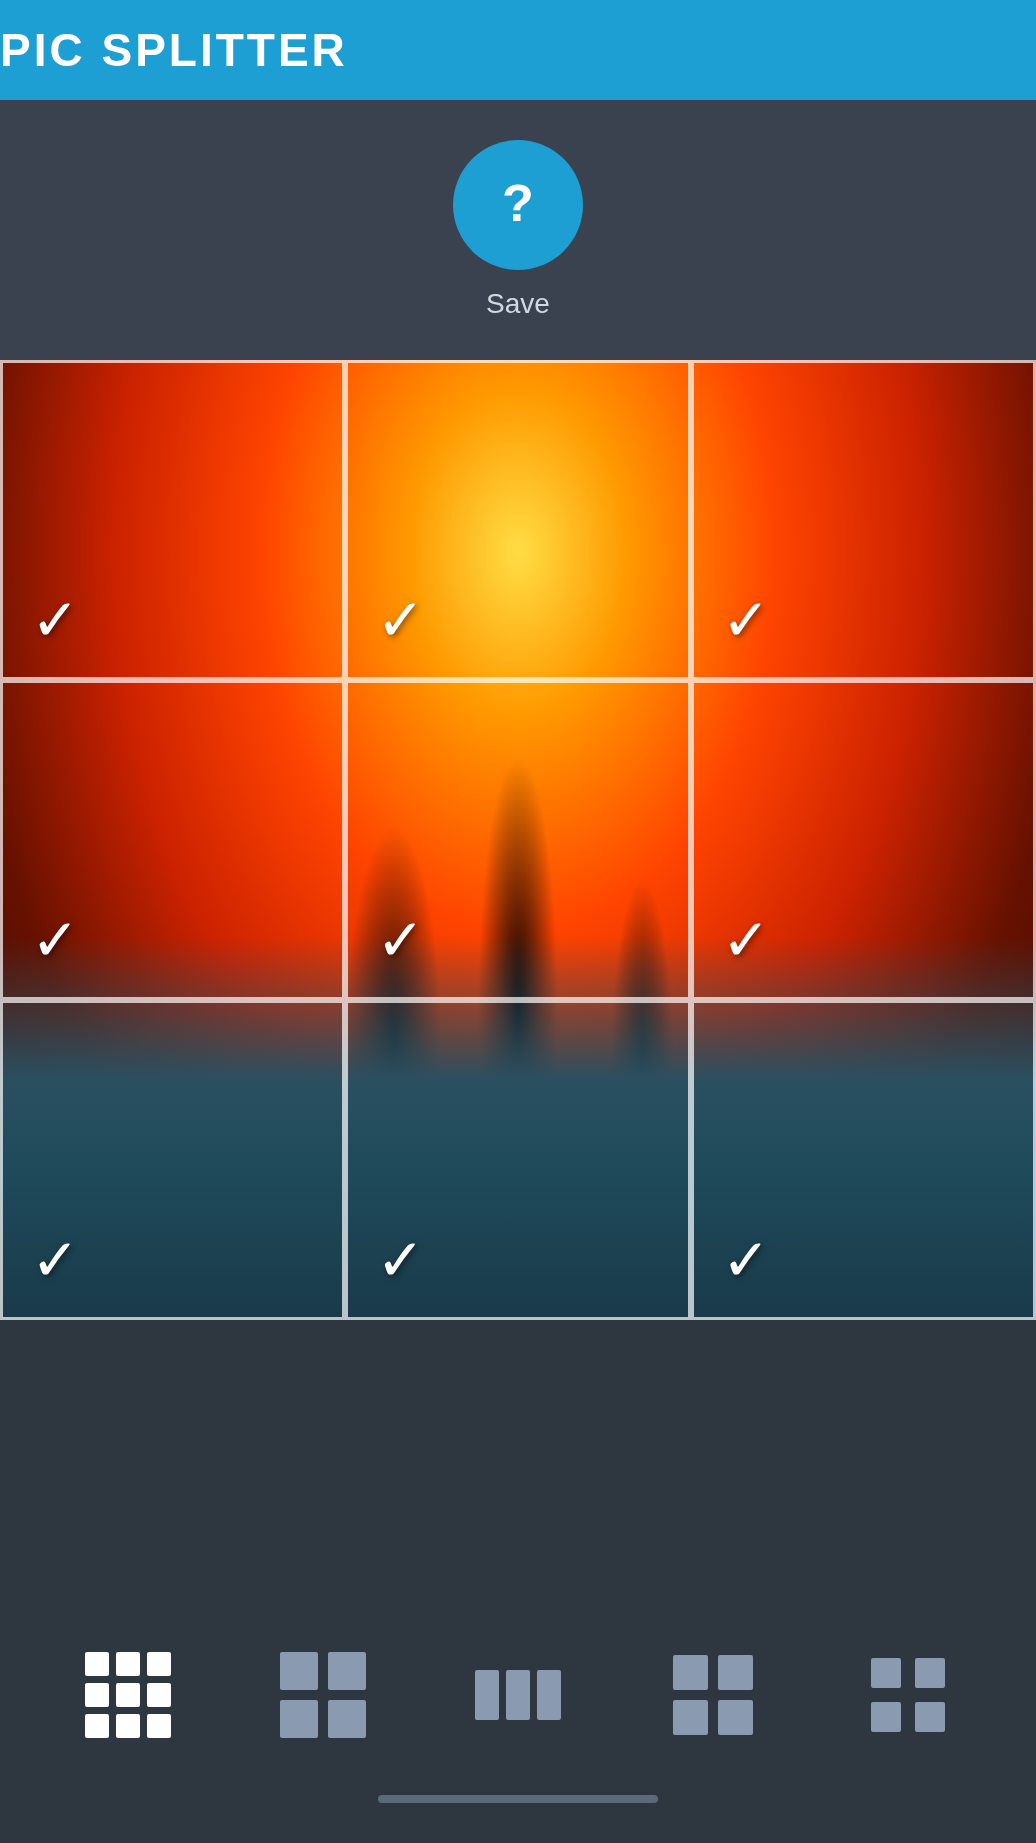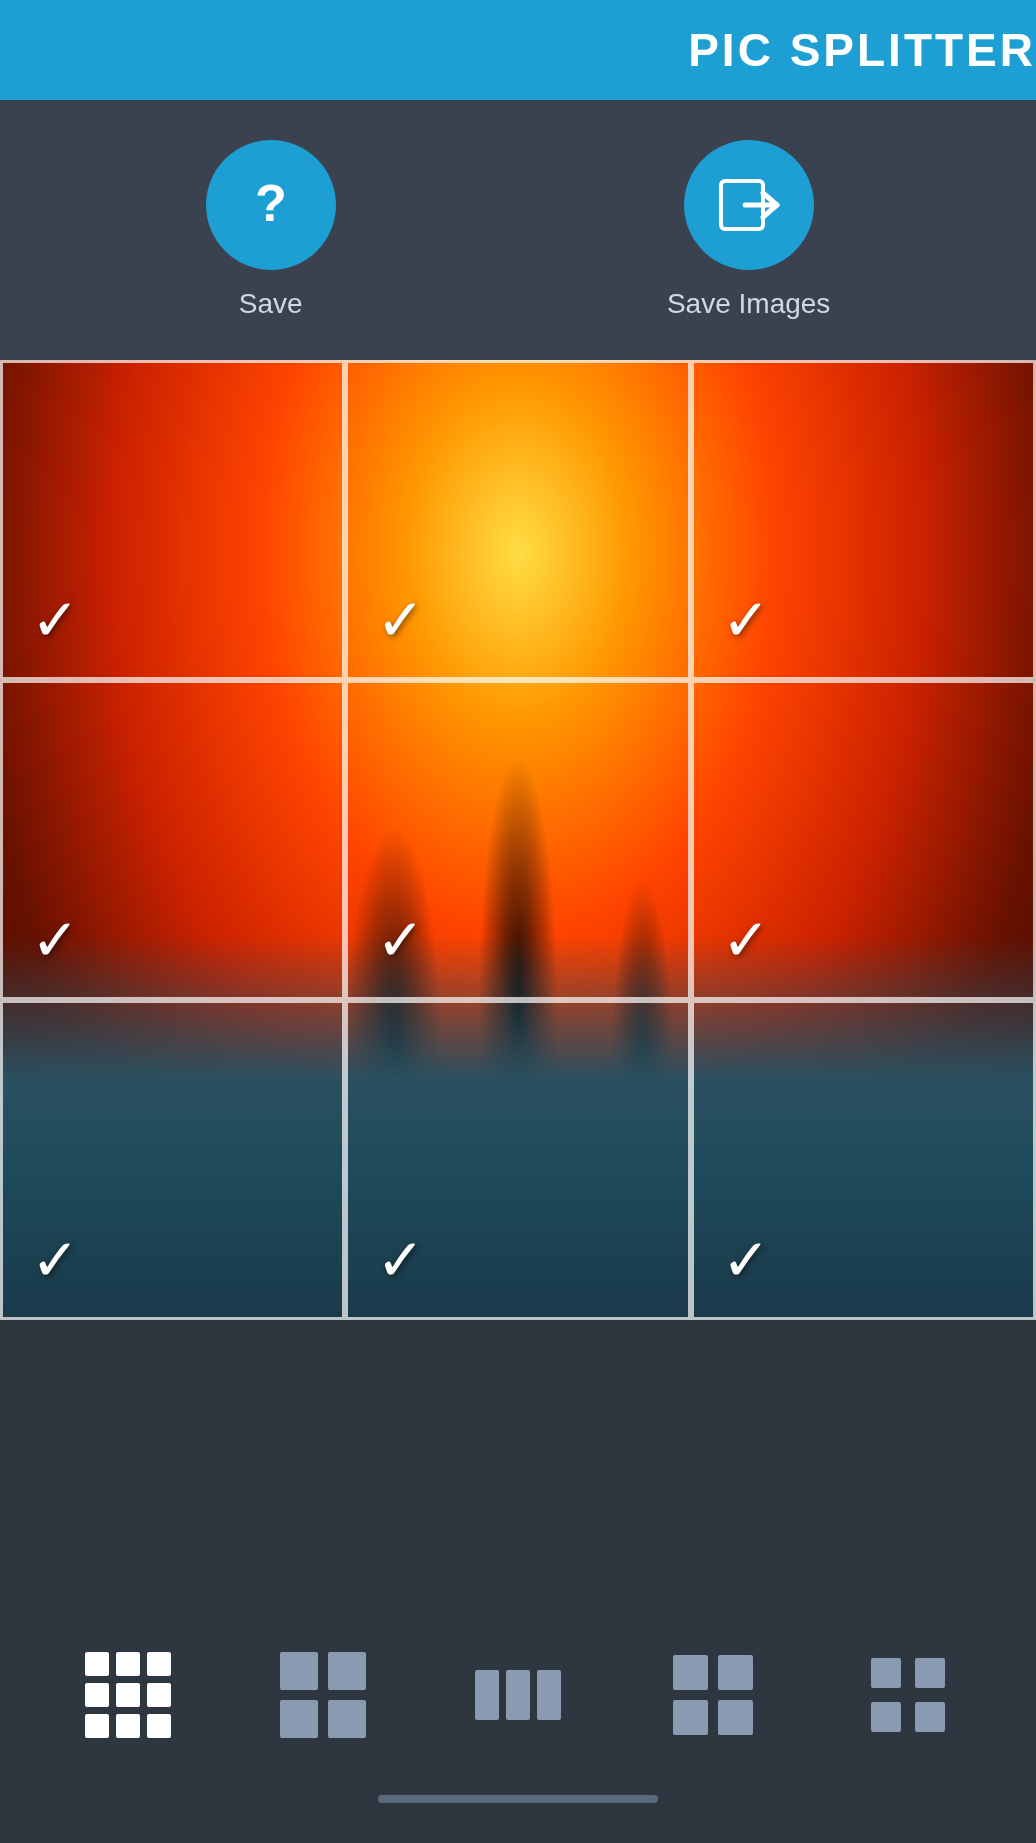--- a/index.html
+++ b/index.html
@@ -19,7 +19,7 @@
       background: #1e9fd4;
       display: flex;
       align-items: center;
-      justify-content: flex-end;
+      justify-content: flex-start;
     }
     #header h1 {
       color: #fff;

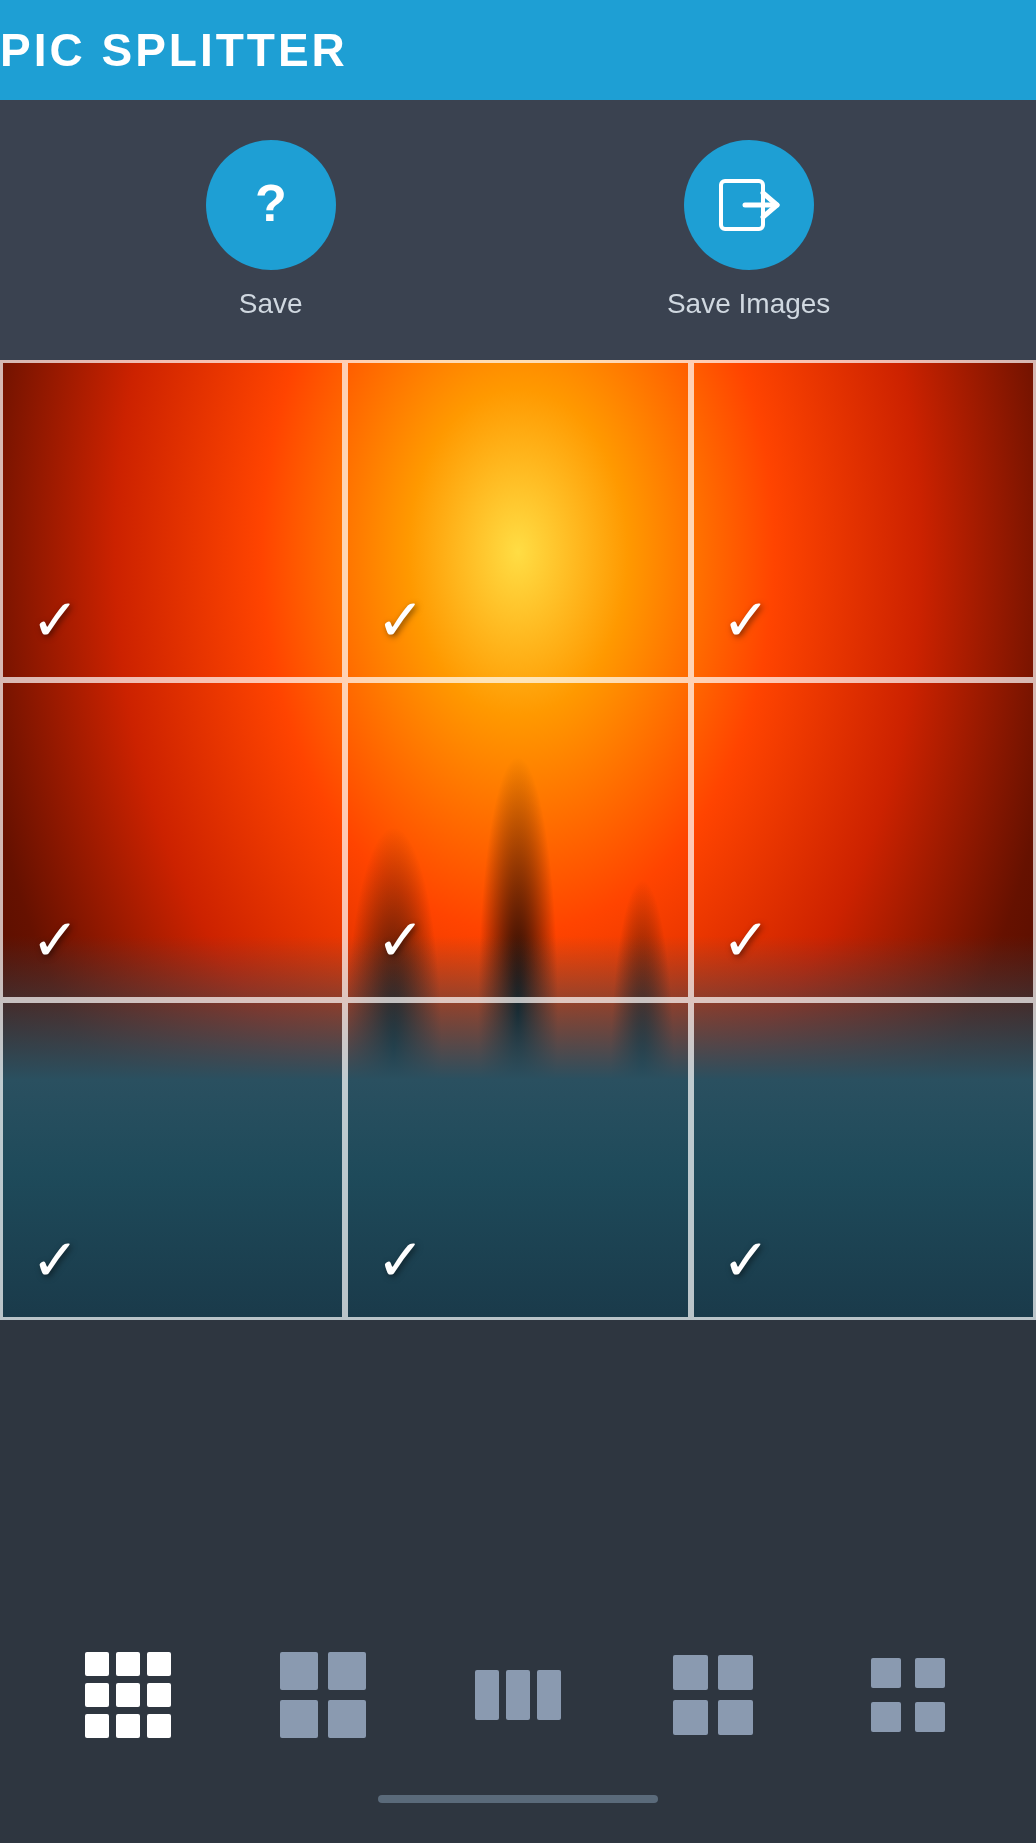--- a/index.html
+++ b/index.html
@@ -185,17 +185,6 @@
   </div>
 
 
-  <div class="tool-item">
-    <div class="tool-circle">
-
-      <svg viewBox="0 0 64 64">
-        <rect x="4" y="8" width="42" height="48" rx="4" ry="4" fill="none" stroke="white" stroke-width="4"></rect>
-        <polyline points="46,20 60,32 46,44" fill="none" stroke="white" stroke-width="5" stroke-linejoin="round" stroke-linecap="round"></polyline>
-        <line x1="28" y1="32" x2="60" y2="32" stroke="white" stroke-width="5" stroke-linecap="round"></line>
-      </svg>
-    </div>
-    <span class="tool-label">Save Images</span>
-  </div>
 
 </div>
 

